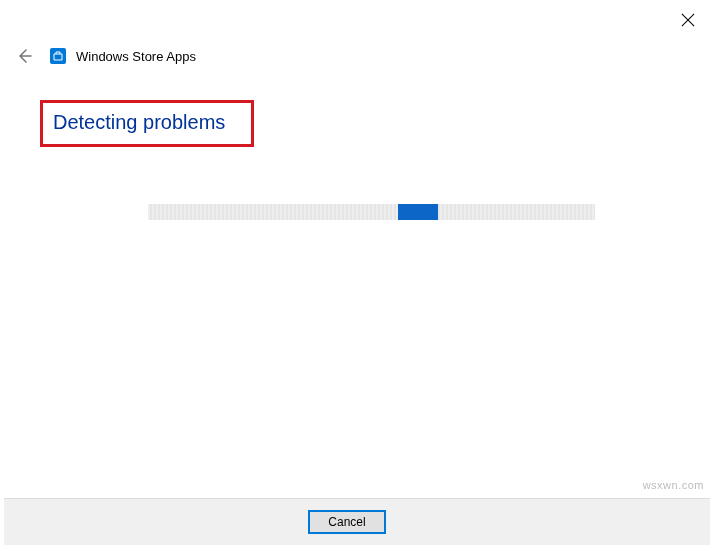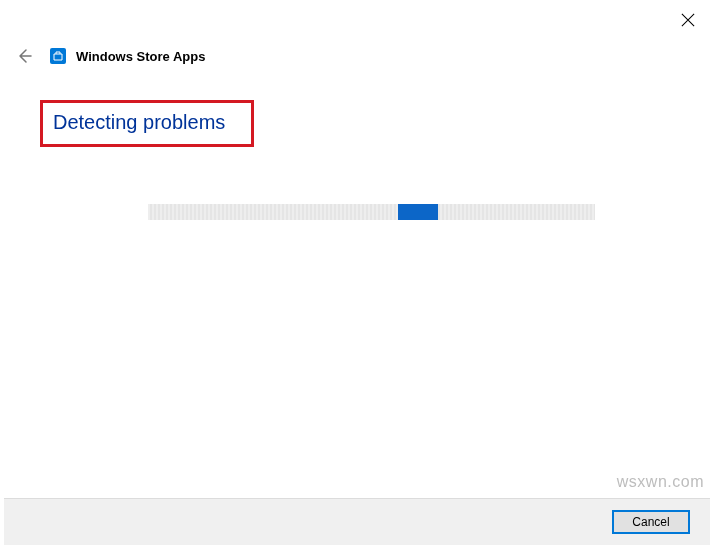--- a/index.html
+++ b/index.html
@@ -31,7 +31,6 @@
       display: flex;
       align-items: center;
       gap: 16px;
-      font-weight: bold;
     }
     .back-arrow {
       width: 20px;

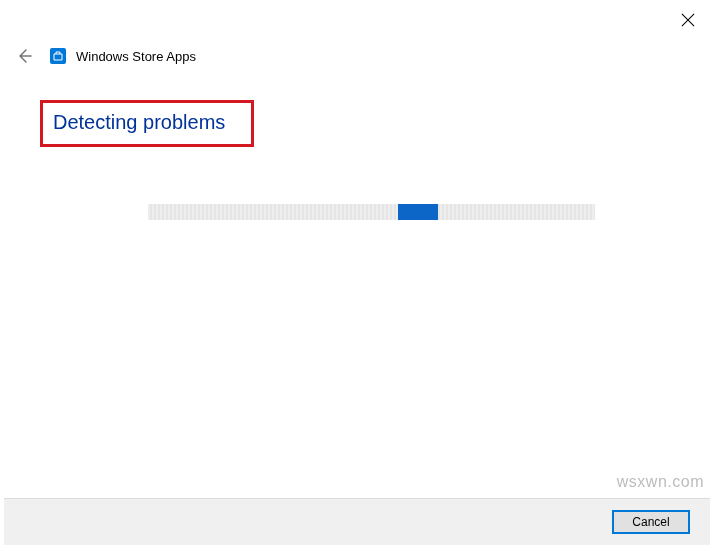--- a/index.html
+++ b/index.html
@@ -116,7 +116,7 @@
       position: absolute;
       right: 10px;
       bottom: 56px;
-      font-size: 16px;
+      font-size: 11px;
       color: #bdbdbd;
       letter-spacing: 0.5px;
     }

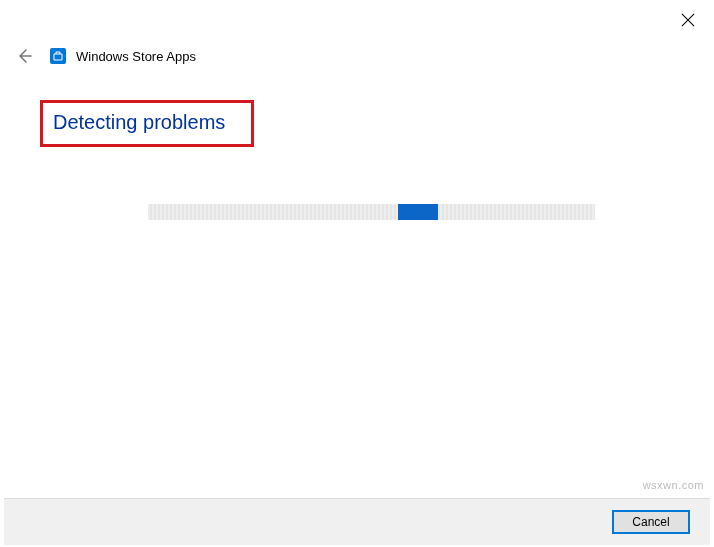--- a/index.html
+++ b/index.html
@@ -96,7 +96,7 @@
       border-top: 1px solid #dcdcdc;
       display: flex;
       align-items: center;
-      justify-content: flex-end;
+      justify-content: center;
       padding-right: 20px;
     }
     .cancel-btn {

